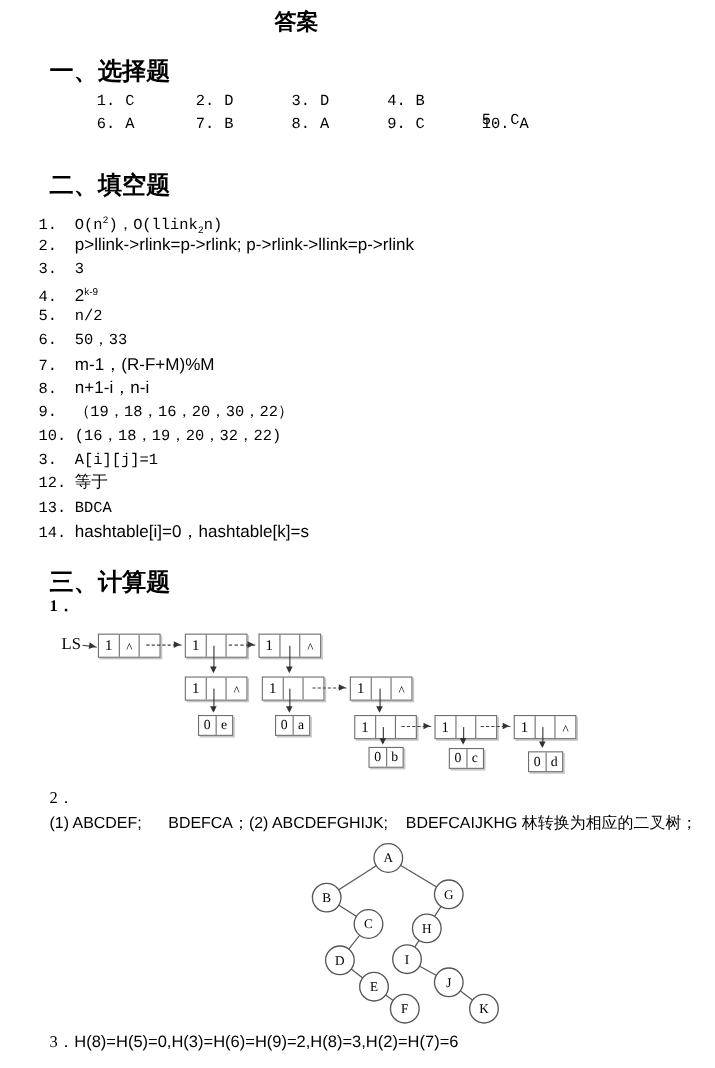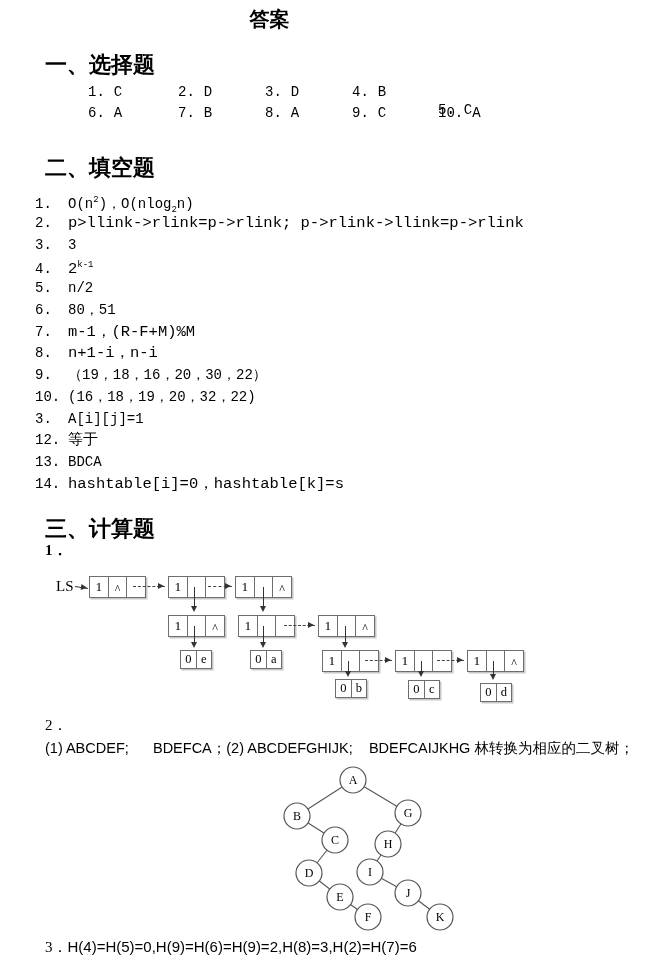--- a/index.html
+++ b/index.html
@@ -104,7 +104,7 @@
 <div class="abs sec-heading" style="left:45px; top:153px;">二、填空题</div>
 
 <ol class="abs" id="fill-list">
-  <li class="mono"><span class="num">1.</span><span class="txt"><span>O(n</span><sup>2</sup><span>)，O(nlog</span><sub>2</sub><span>n)</span></span></li>
+  <li class="mono"><span class="num">1.</span><span class="txt"><span>O(n</span><sup>2</sup><span>)，O(llink</span><sub>2</sub><span>n)</span></span></li>
   <li class="serif"><span class="num">2.</span><span class="txt">p&gt;llink-&gt;rlink=p-&gt;rlink; p-&gt;rlink-&gt;llink=p-&gt;rlink</span></li>
   <li class="mono"><span class="num">3.</span><span class="txt">3</span></li>
   <li class="serif"><span class="num">4.</span><span class="txt"><span>2</span><sup>k-1</sup></span></li>

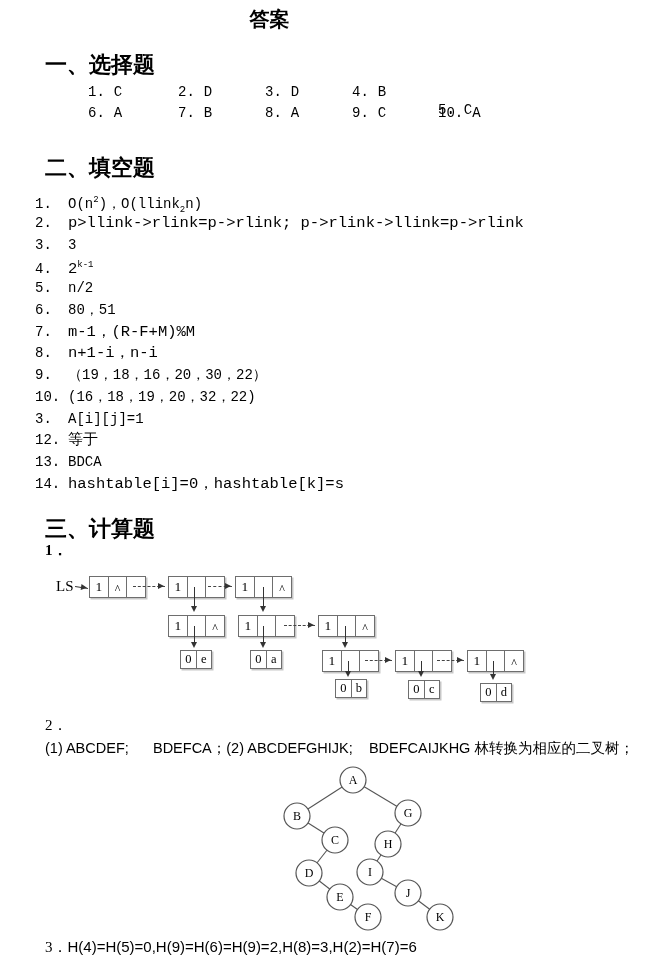--- a/index.html
+++ b/index.html
@@ -30,7 +30,7 @@
     display:inline-block; width:33px; font-family:"Liberation Mono", monospace; font-size:14px;
   }
   #fill-list li.mono .txt { font-family:"Liberation Mono", monospace; font-size:14px; }
-  #fill-list li.serif .txt { font-family:Liberation Mono, monospace; font-size:15.5px;text-align:center; }
+  #fill-list li.serif .txt { font-family:Liberation Sans, sans-serif; font-size:15.5px;text-align:center; }
   #fill-list sup, #fill-list sub { font-size:9px; }
 
   

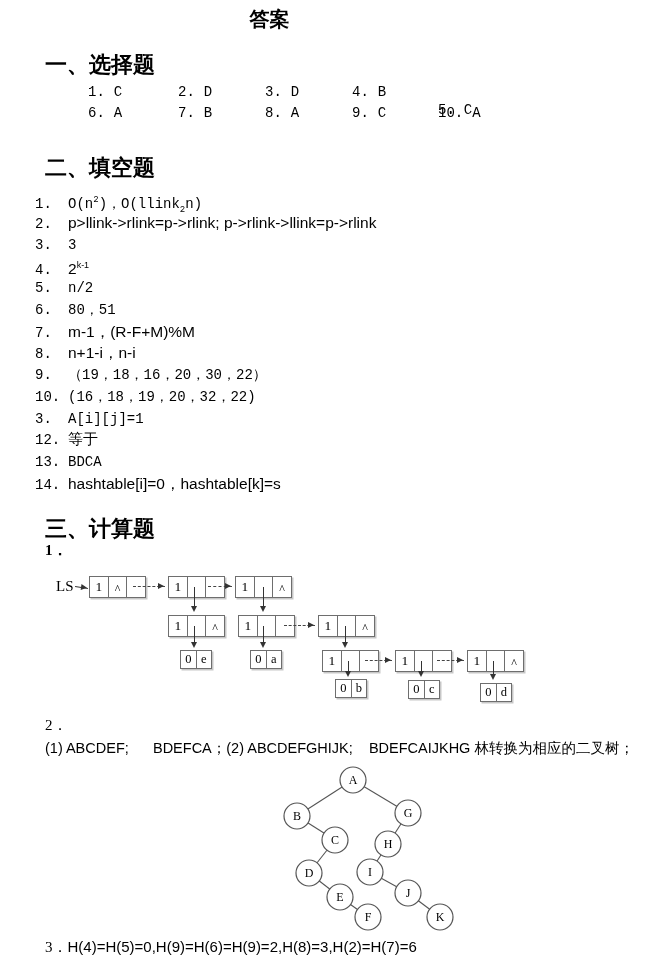--- a/index.html
+++ b/index.html
@@ -107,7 +107,7 @@
   <li class="mono"><span class="num">1.</span><span class="txt"><span>O(n</span><sup>2</sup><span>)，O(llink</span><sub>2</sub><span>n)</span></span></li>
   <li class="serif"><span class="num">2.</span><span class="txt">p&gt;llink-&gt;rlink=p-&gt;rlink; p-&gt;rlink-&gt;llink=p-&gt;rlink</span></li>
   <li class="mono"><span class="num">3.</span><span class="txt">3</span></li>
-  <li class="serif"><span class="num">4.</span><span class="txt"><span>2</span><sup>k-1</sup></span></li>
+  <li class="serif"><span class="num">4.</span><span class="txt"><span>2</span><sup>k-9</sup></span></li>
   <li class="mono"><span class="num">5.</span><span class="txt">n/2</span></li>
   <li class="mono"><span class="num">6.</span><span class="txt">80，51</span></li>
   <li class="serif"><span class="num">7.</span><span class="txt">m-1，(R-F+M)%M</span></li>

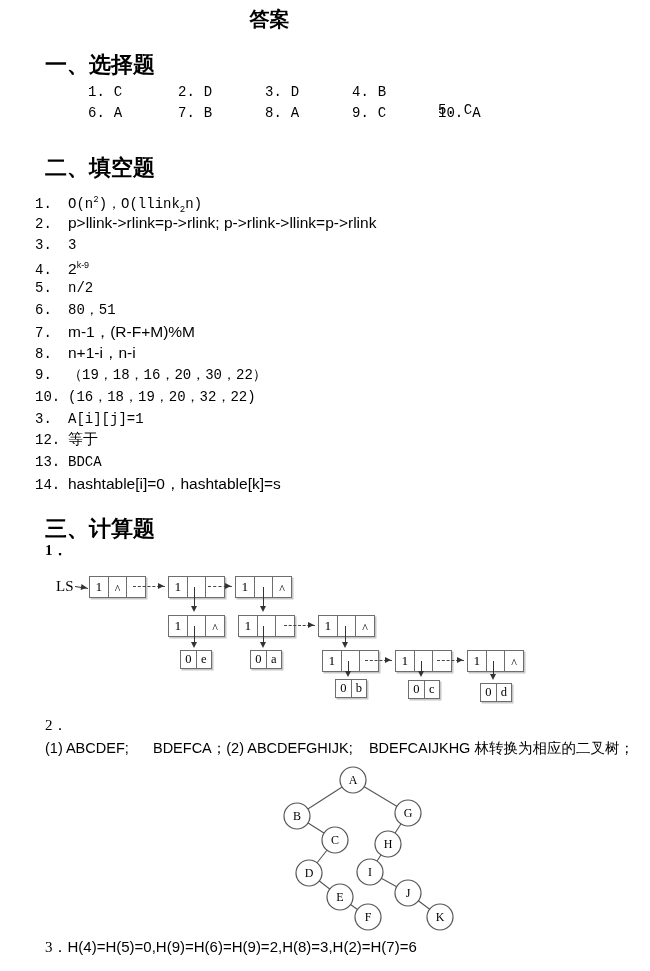--- a/index.html
+++ b/index.html
@@ -109,7 +109,7 @@
   <li class="mono"><span class="num">3.</span><span class="txt">3</span></li>
   <li class="serif"><span class="num">4.</span><span class="txt"><span>2</span><sup>k-9</sup></span></li>
   <li class="mono"><span class="num">5.</span><span class="txt">n/2</span></li>
-  <li class="mono"><span class="num">6.</span><span class="txt">80，51</span></li>
+  <li class="mono"><span class="num">6.</span><span class="txt">50，33</span></li>
   <li class="serif"><span class="num">7.</span><span class="txt">m-1，(R-F+M)%M</span></li>
   <li class="serif"><span class="num">8.</span><span class="txt">n+1-i，n-i</span></li>
   <li class="mono"><span class="num">9.</span><span class="txt">（19，18，16，20，30，22）</span></li>

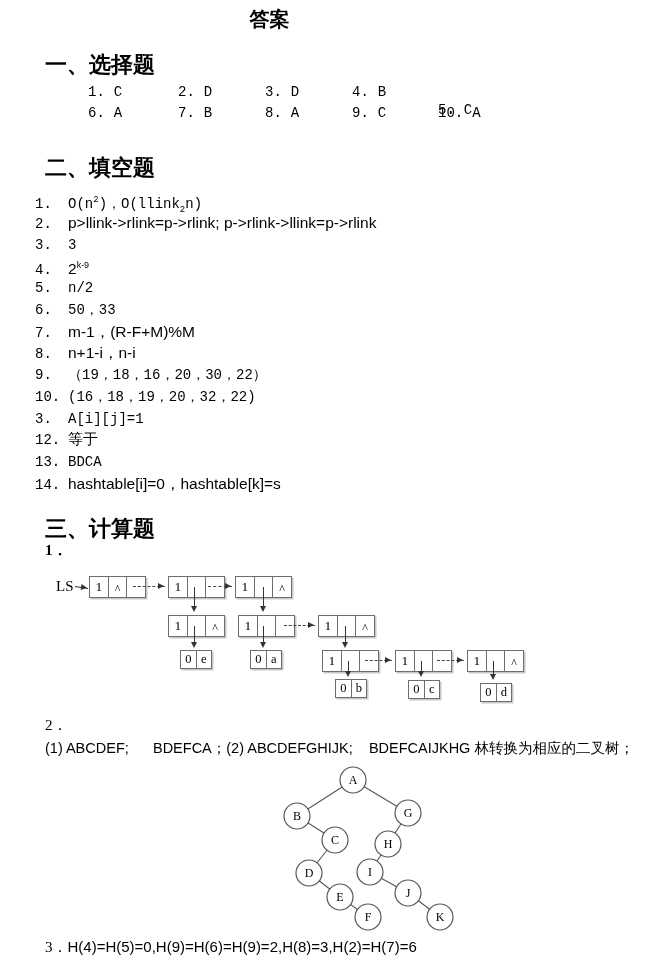--- a/index.html
+++ b/index.html
@@ -253,7 +253,7 @@
 </svg>
 
 <div class="abs" style="left:45px; top:938px; white-space:nowrap;">
-  <span class="calc-label" style="font-weight:normal;">3．</span><span class="calc-text" style="font-size:15px;">H(4)=H(5)=0,H(9)=H(6)=H(9)=2,H(8)=3,H(2)=H(7)=6</span>
+  <span class="calc-label" style="font-weight:normal;">3．</span><span class="calc-text" style="font-size:15px;">H(8)=H(5)=0,H(3)=H(6)=H(9)=2,H(8)=3,H(2)=H(7)=6</span>
 </div>
 
 </body></html>

